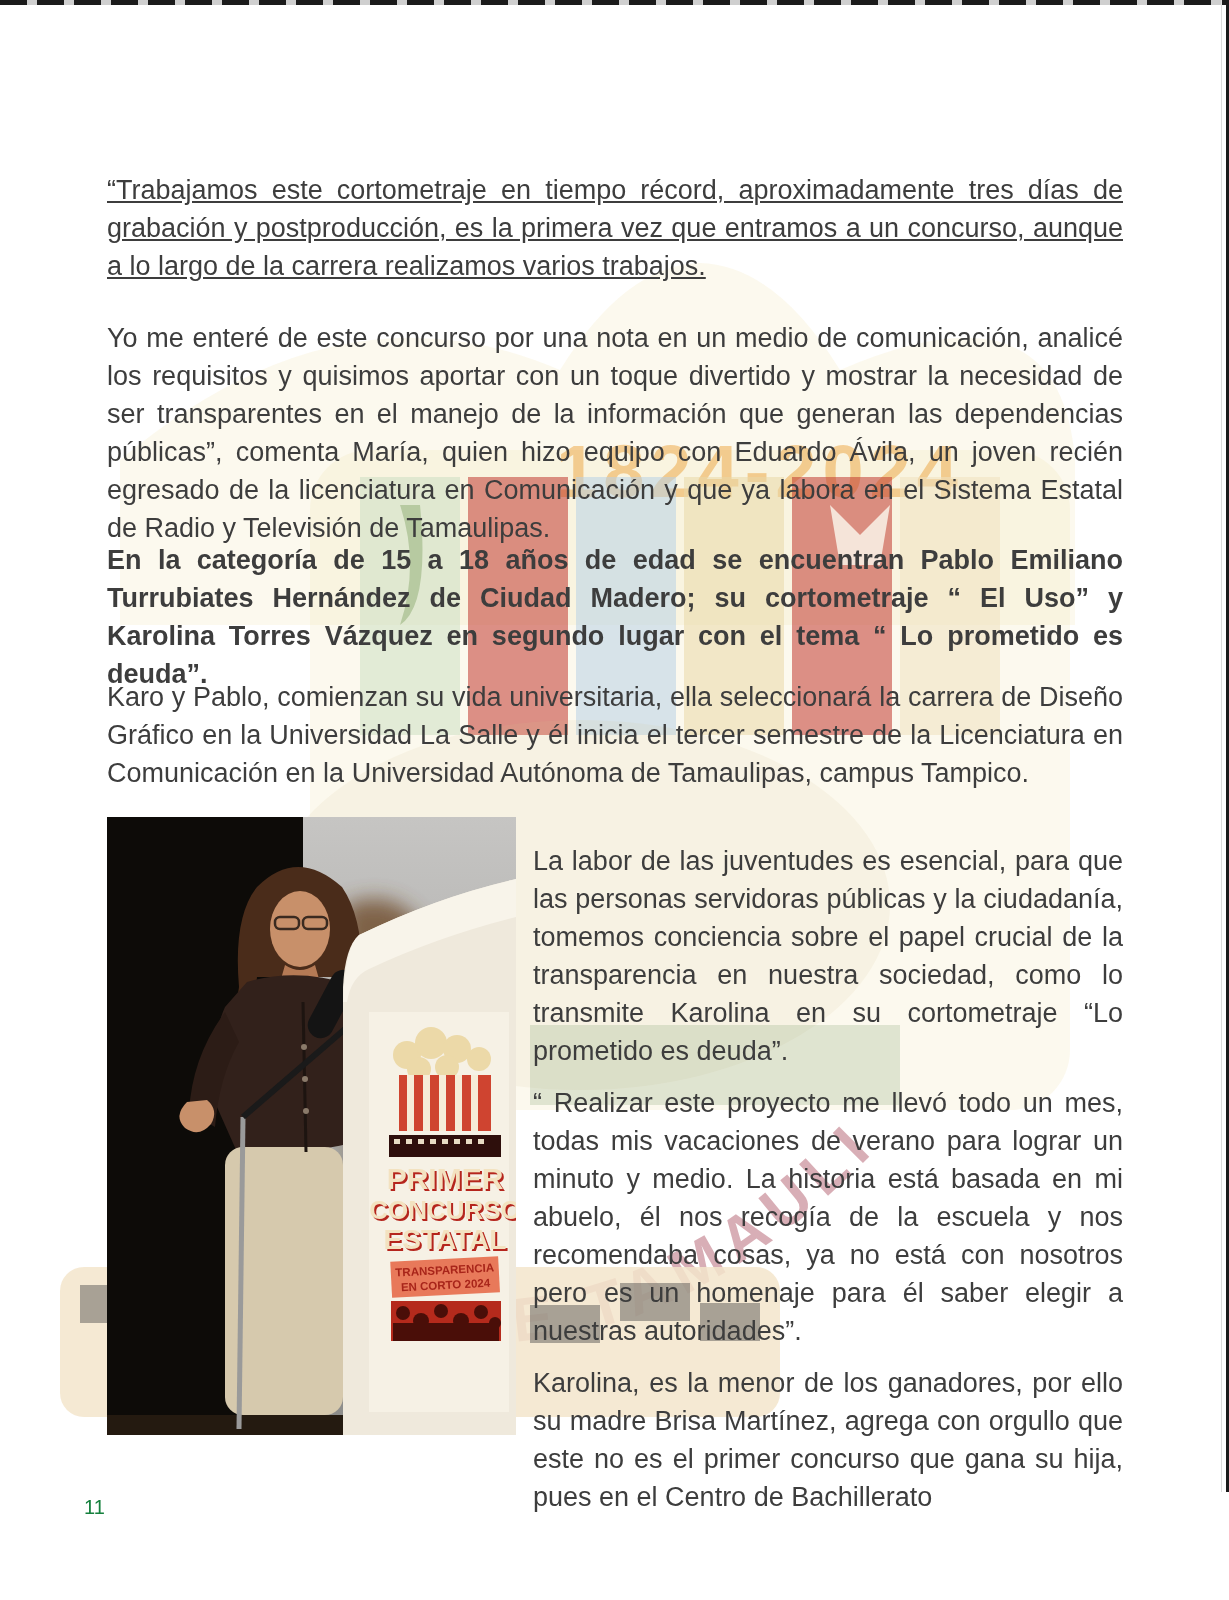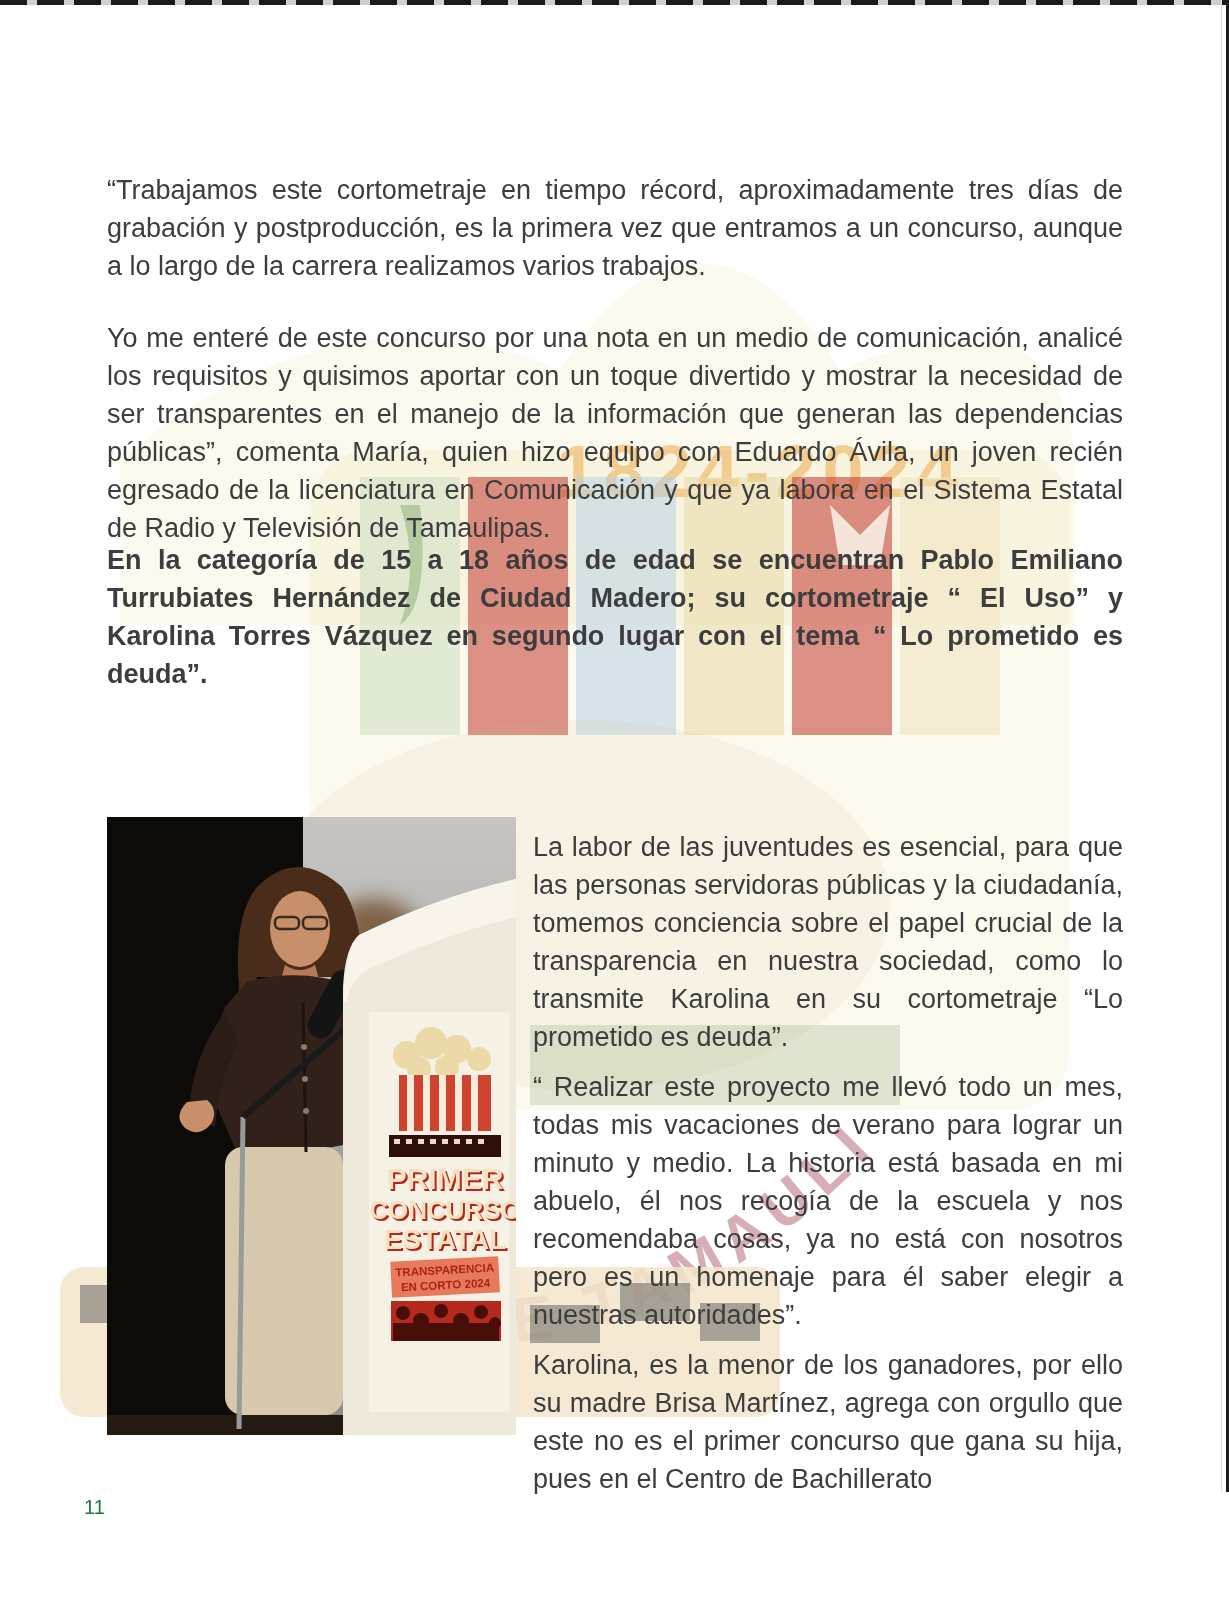--- a/index.html
+++ b/index.html
@@ -15,7 +15,7 @@
   
   .para{position:absolute;left:107px;width:1016px;font-size:27px;line-height:38px;
         color:#3d3d3d;text-align:justify;z-index:2;}
-  #p1{top:144px;} #p2{top:292px;} #p3{top:514px;font-weight:bold;} #p4{top:651px;}
+  #p1{top:144px;text-decoration:underline;} #p2{top:292px;} #p3{top:514px;font-weight:bold;} #p4{top:651px;}
   .right-col{position:absolute;left:533px;top:828px;width:590px;z-index:2;}
   .right-col .cpara{font-size:27px;line-height:38px;color:#3d3d3d;text-align:justify;margin:0 0 12px 0;}
   

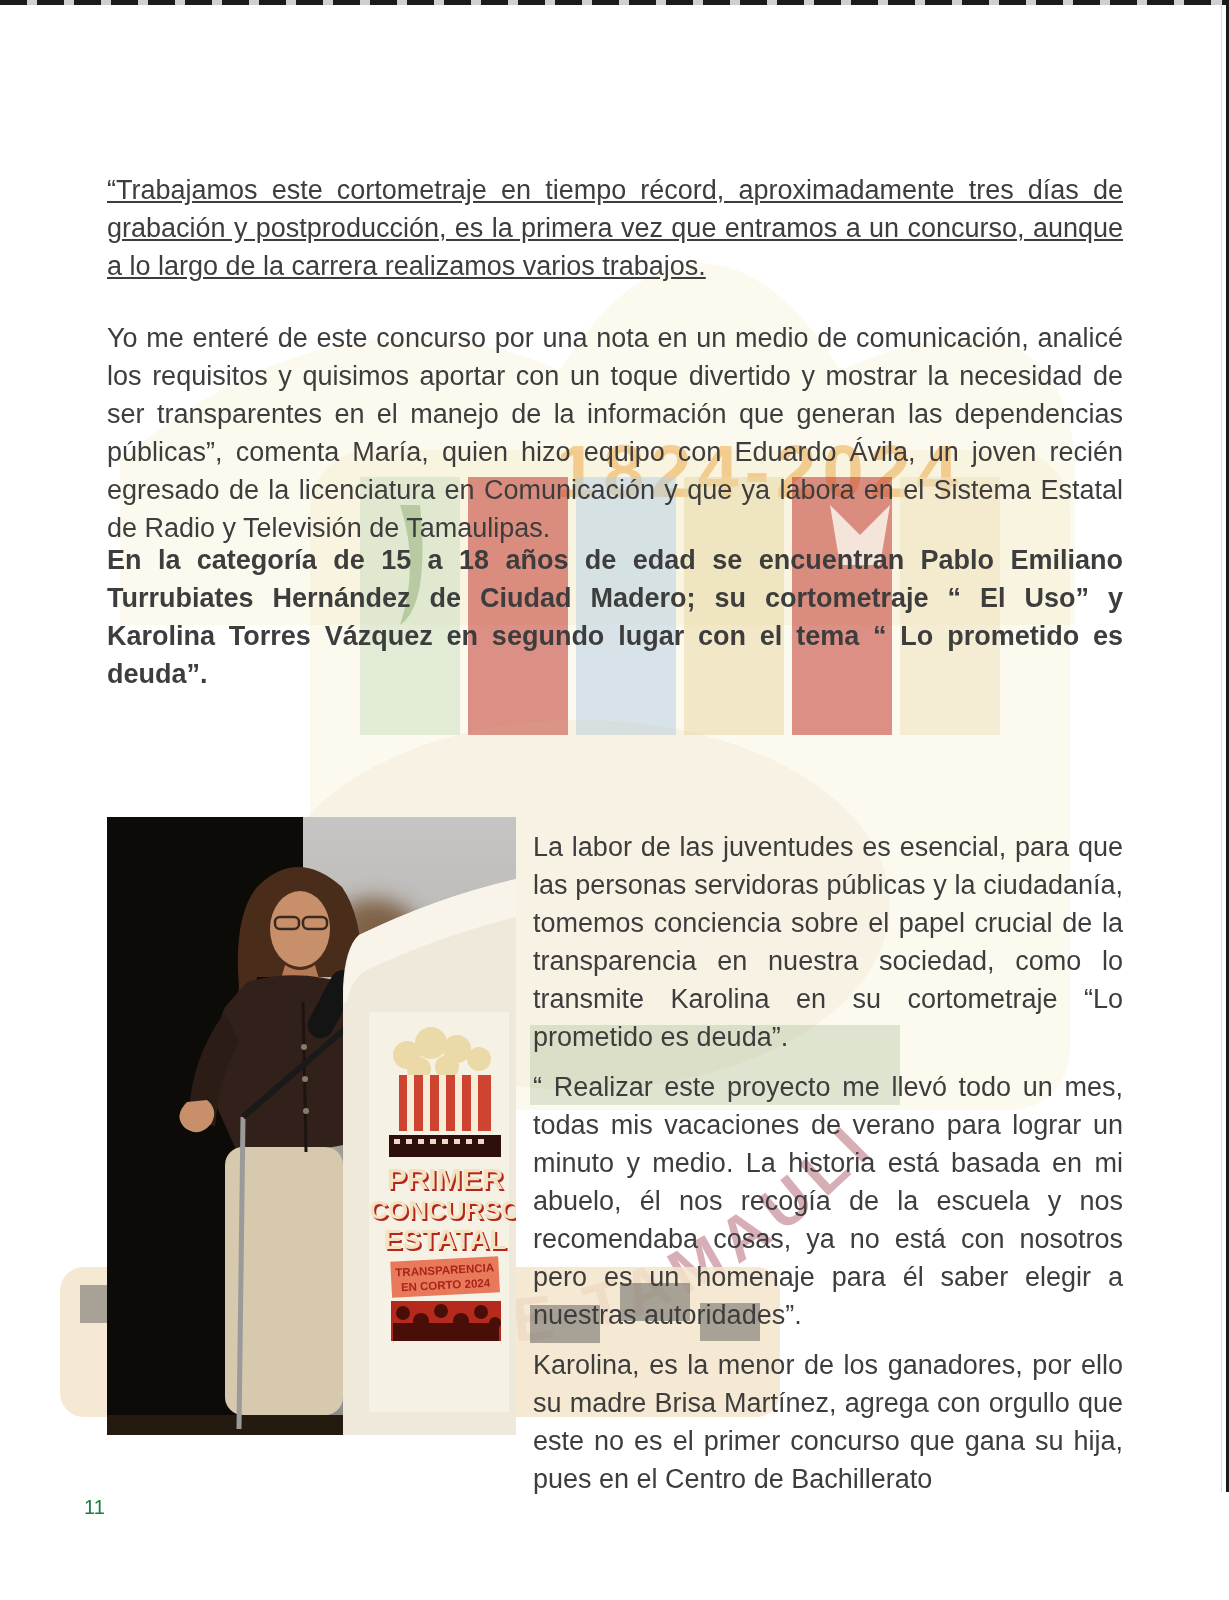--- a/index.html
+++ b/index.html
@@ -79,6 +79,7 @@
   <p class="para" id="p1">“Trabajamos este cortometraje en tiempo récord, aproximadamente tres días de grabación y postproducción, es la primera vez que entramos a un concurso, aunque a lo largo de la carrera realizamos varios trabajos.</p>
   <p class="para" id="p2">Yo me enteré de este concurso por una nota en un medio de comunicación, analicé los requisitos y quisimos aportar con un toque divertido y mostrar la necesidad de ser transparentes en el manejo de la información que generan las dependencias públicas”, comenta María, quien hizo equipo con Eduardo Ávila, un joven recién egresado de la licenciatura en Comunicación y que ya labora en el Sistema Estatal de Radio y Televisión de Tamaulipas.</p>
   <p class="para" id="p3">En la categoría de 15 a 18 años de edad se encuentran Pablo Emiliano Turrubiates Hernández de Ciudad Madero; su cortometraje “ El Uso” y Karolina Torres Vázquez en segundo lugar con el tema “ Lo prometido es deuda”.</p>
+  <p class="para" id="p4">Karo y Pablo, comienzan su vida universitaria, ella seleccionará la carrera de Diseño Gráfico en la Universidad La Salle y él inicia el tercer semestre de la Licenciatura en Comunicación en la Universidad Autónoma de Tamaulipas, campus Tampico.</p>
 
   <svg id="photo" viewBox="0 0 409 618" preserveAspectRatio="none">
 

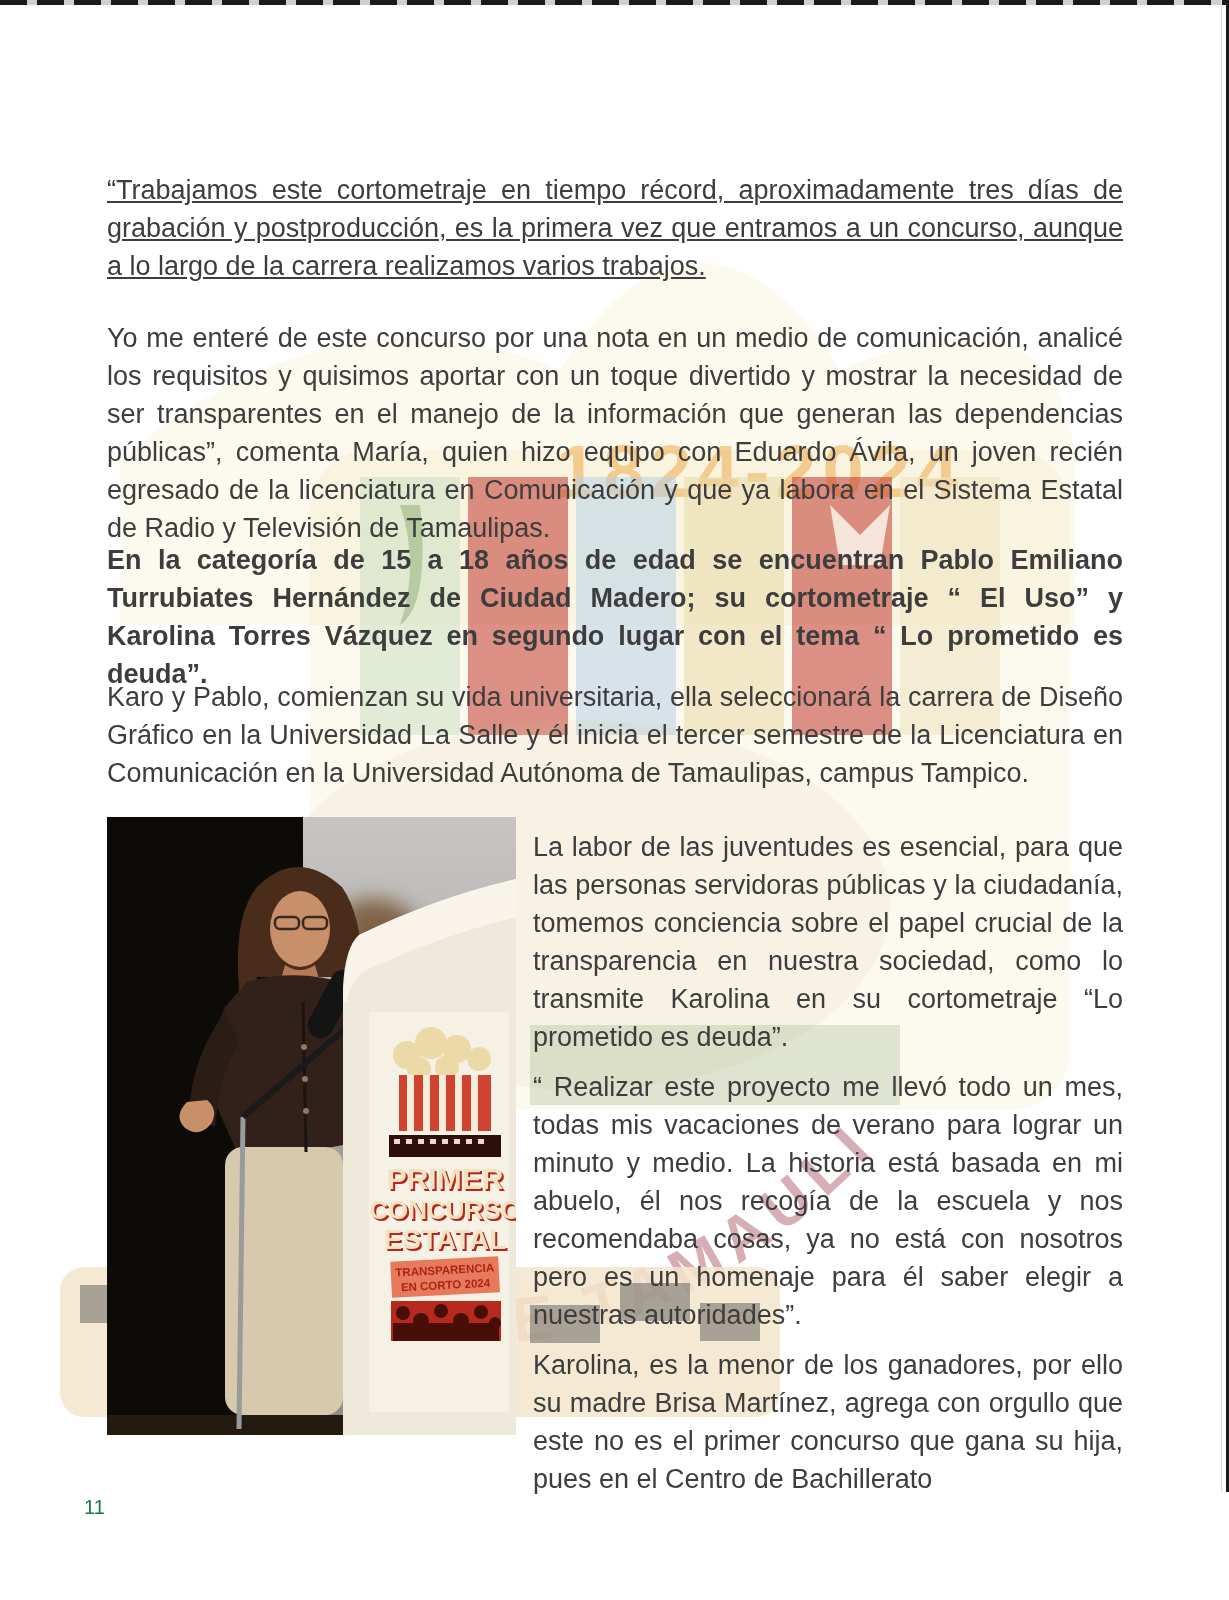--- a/index.html
+++ b/index.html
@@ -17,7 +17,7 @@
         color:#3d3d3d;text-align:justify;z-index:2;}
   #p1{top:144px;text-decoration:underline;} #p2{top:292px;} #p3{top:514px;font-weight:bold;} #p4{top:651px;}
   .right-col{position:absolute;left:533px;top:828px;width:590px;z-index:2;}
-  .right-col .cpara{font-size:27px;line-height:38px;color:#3d3d3d;text-align:justify;margin:0 0 12px 0;}
+  .right-col .cpara{font-size:27px;line-height:38px;color:#3d3d3d;text-align:justify;margin:14px 0 12px 0;}
   
   #photo{position:absolute;left:107px;top:817px;width:409px;height:618px;z-index:3;}
   

